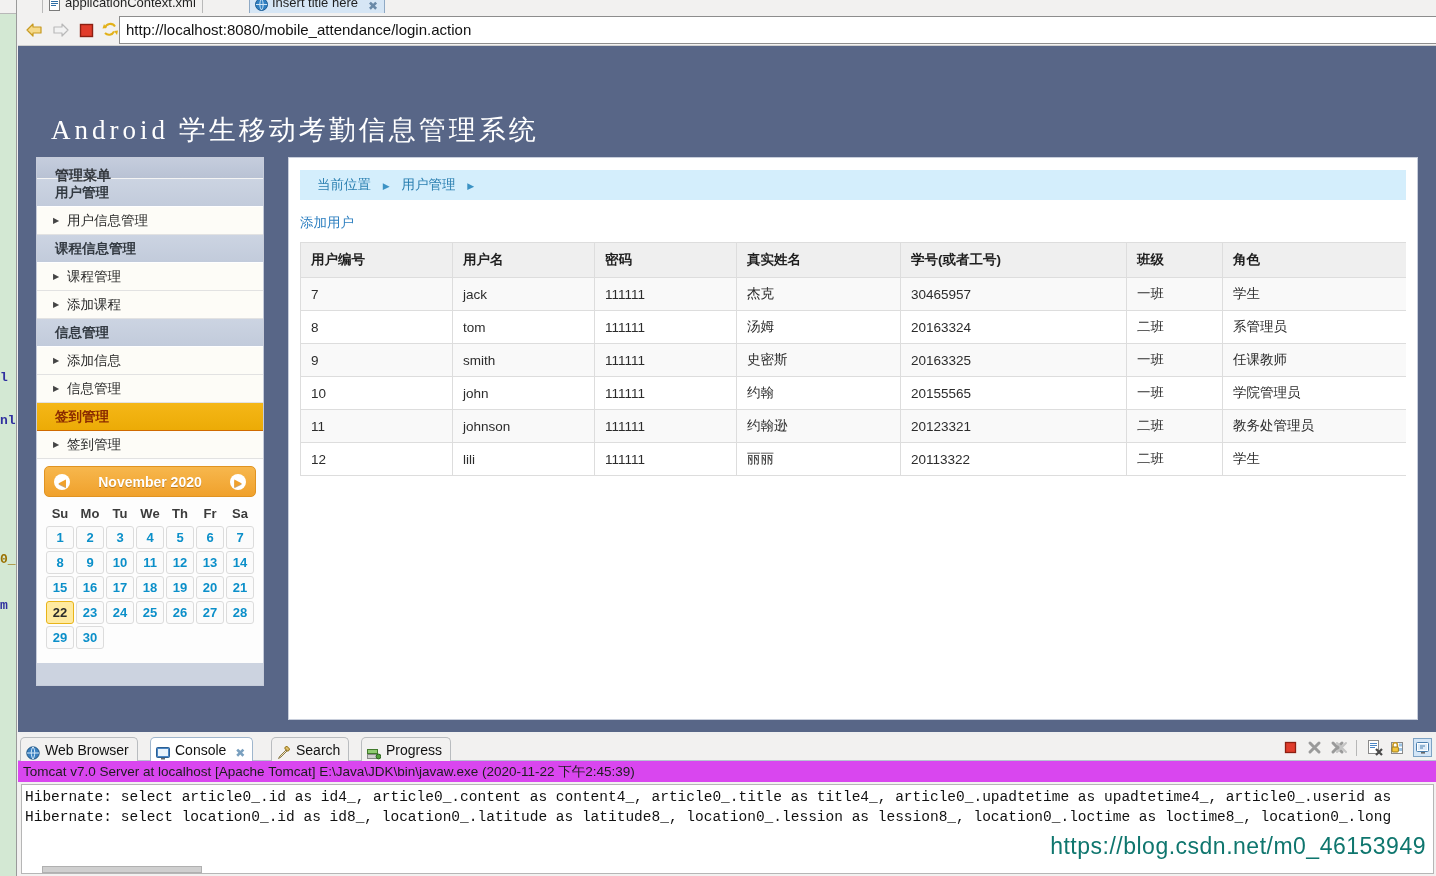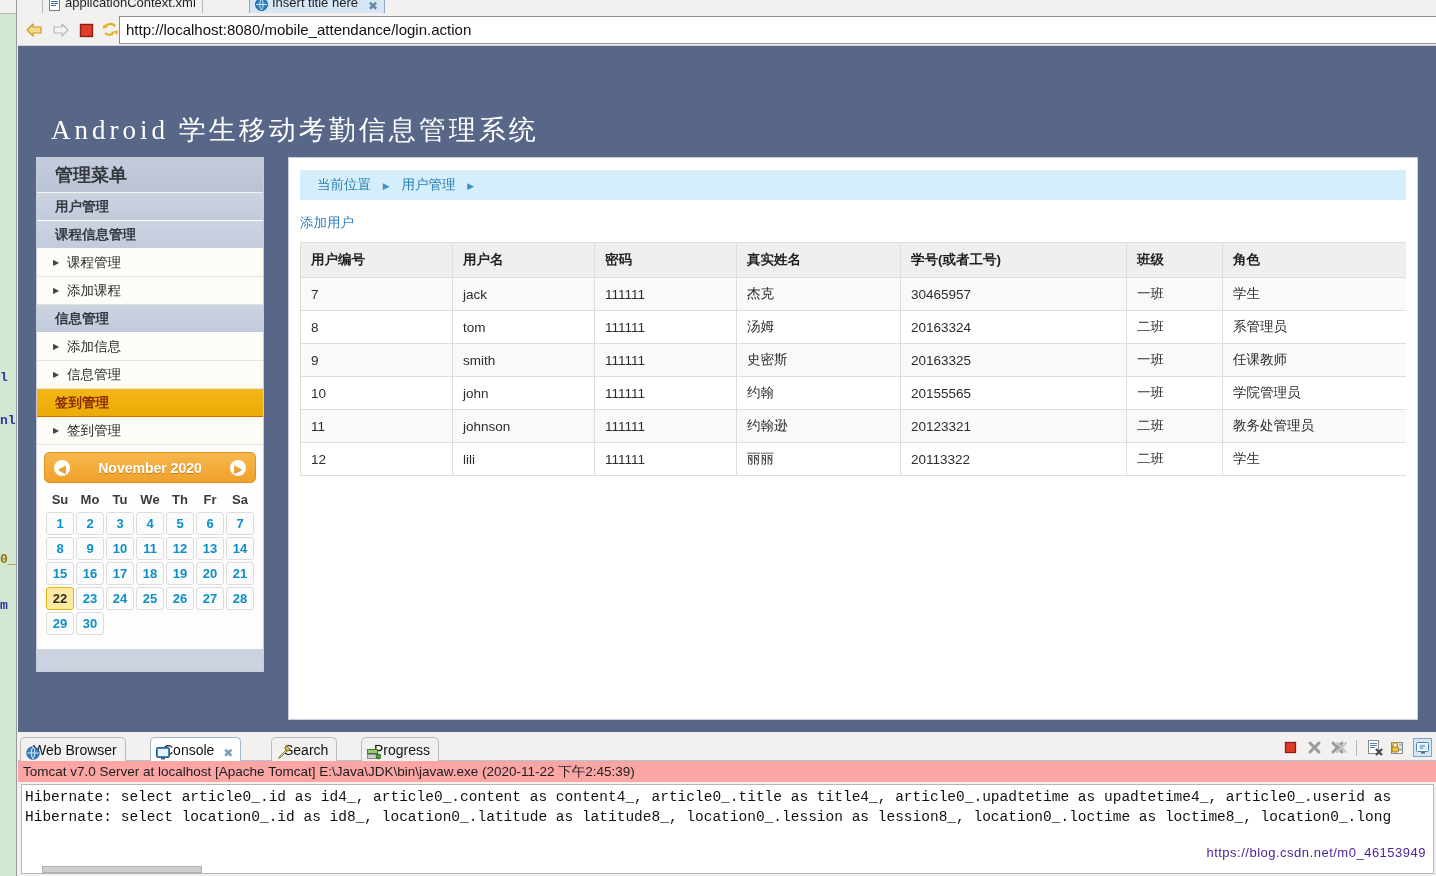--- a/index.html
+++ b/index.html
@@ -100,8 +100,8 @@
     background: #fdfdfd; border: 1px solid #c6ccda;
   }
   .menu-title {
-    height: 35px; line-height: 35px; padding-left: 18px;
-    font-size: 18px; font-weight: bold; color: #33373d;
+    height: 21px; line-height: 35px; padding-left: 18px;
+    font-size: 14px; font-weight: bold; color: #33373d;
     background: linear-gradient(#c5cddd, #b9c2d4);
     border-bottom: 1px solid #f4f4f4;
   }

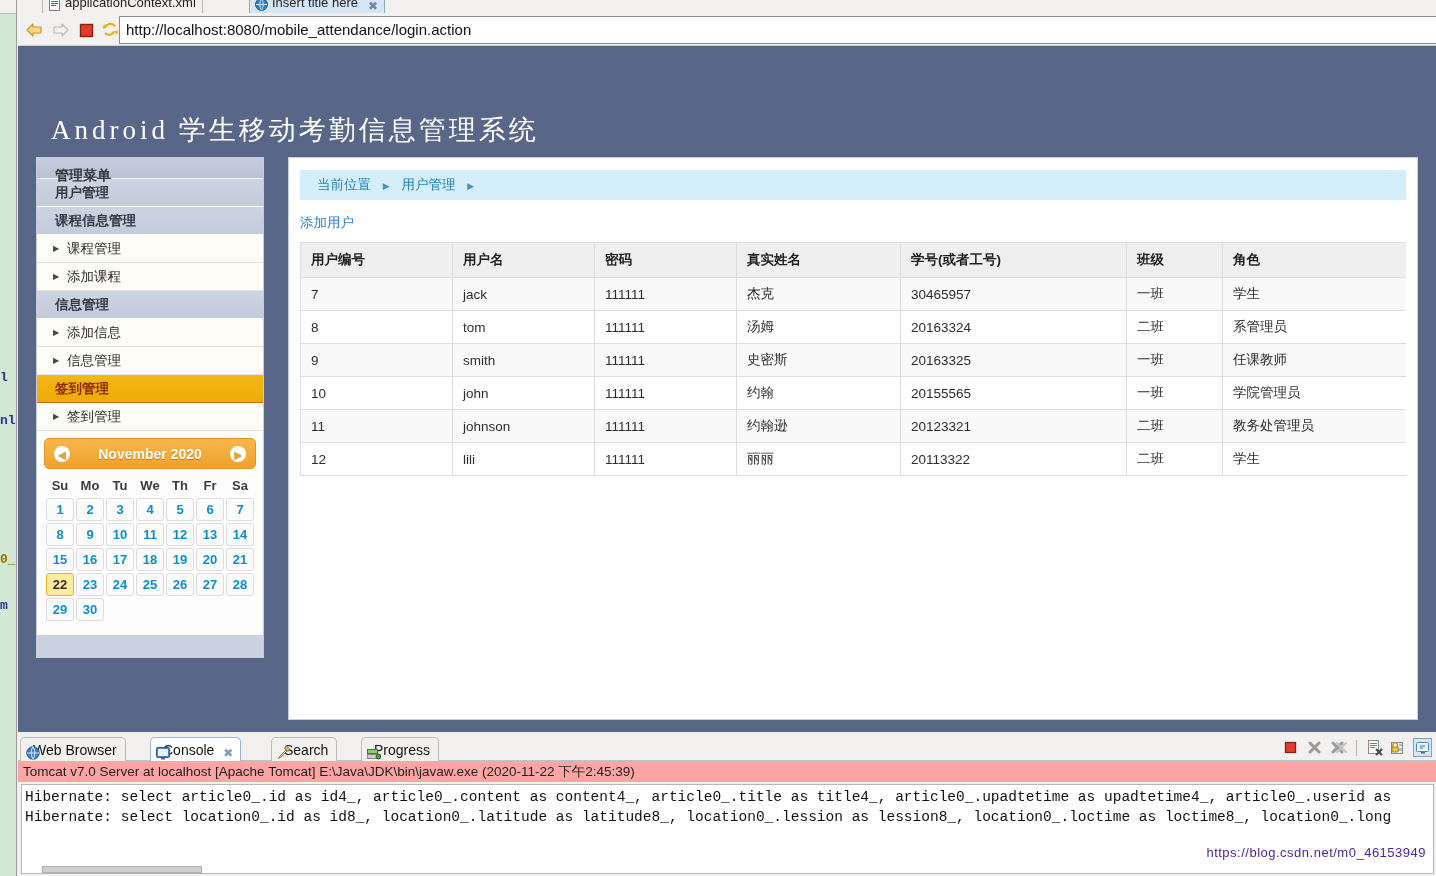--- a/index.html
+++ b/index.html
@@ -314,6 +314,7 @@
         <div class="menu-title">管理菜单</div>
 
         <div class="menu-group">用户管理</div>
+        <div class="menu-item">用户信息管理</div>
         <div class="menu-group">课程信息管理</div>
         <div class="menu-item">课程管理</div>
         <div class="menu-item">添加课程</div>

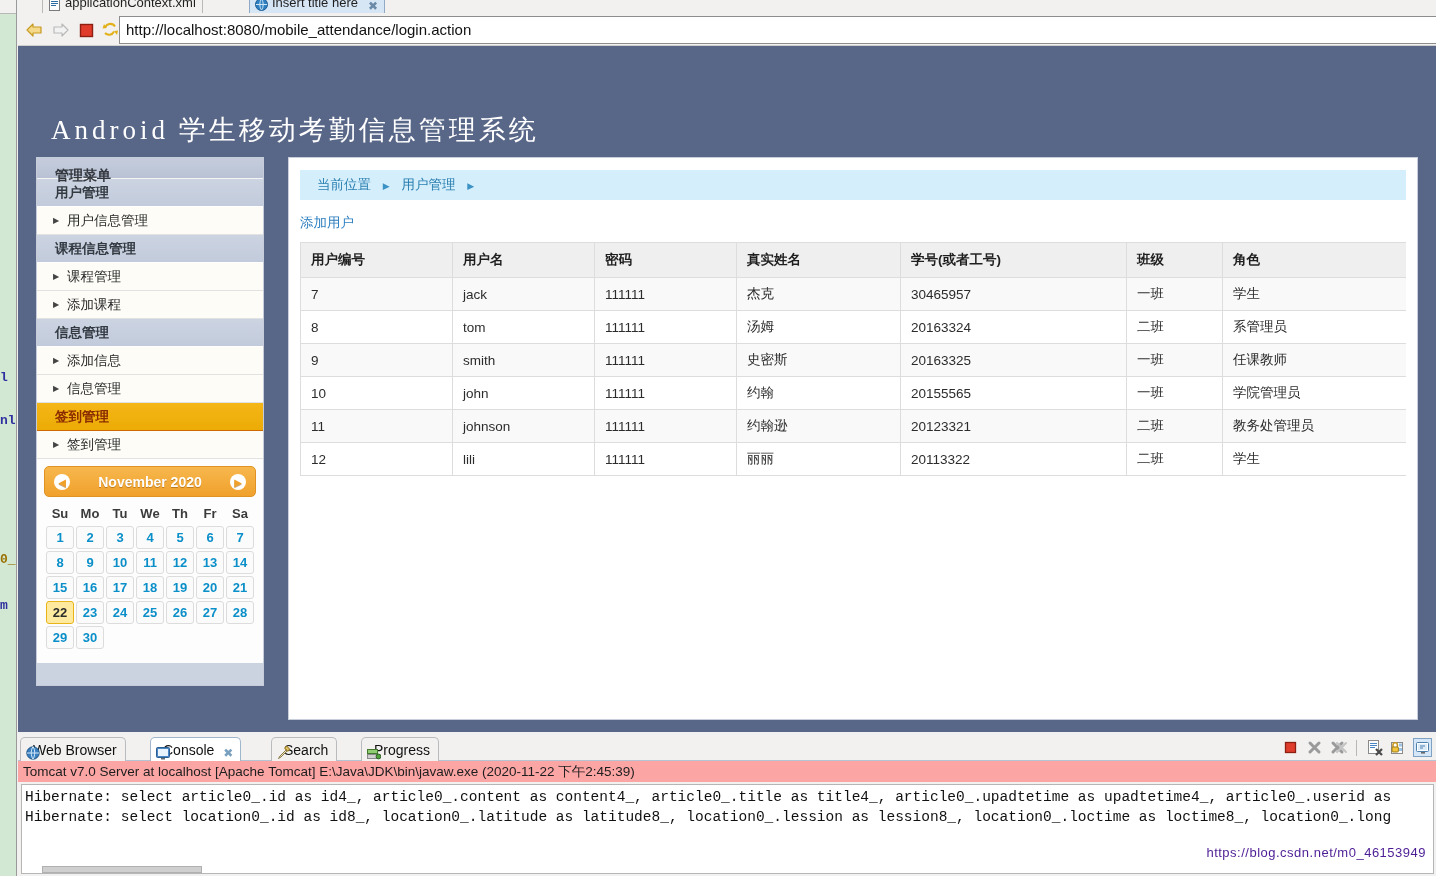--- a/index.html
+++ b/index.html
@@ -198,7 +198,7 @@
   }
   .vtab {
     position: absolute; top: 2px; height: 24px; line-height: 24px;
-    font-size: 14px; color: #111; padding: 0 8px 0 12px; white-space: nowrap;
+    font-size: 14px; color: #111; padding: 0 8px 0 24px; white-space: nowrap;
     border: 1px solid #b9bcbf; border-bottom: none; border-radius: 5px 5px 0 0;
     background: #f2f1f0;
   }

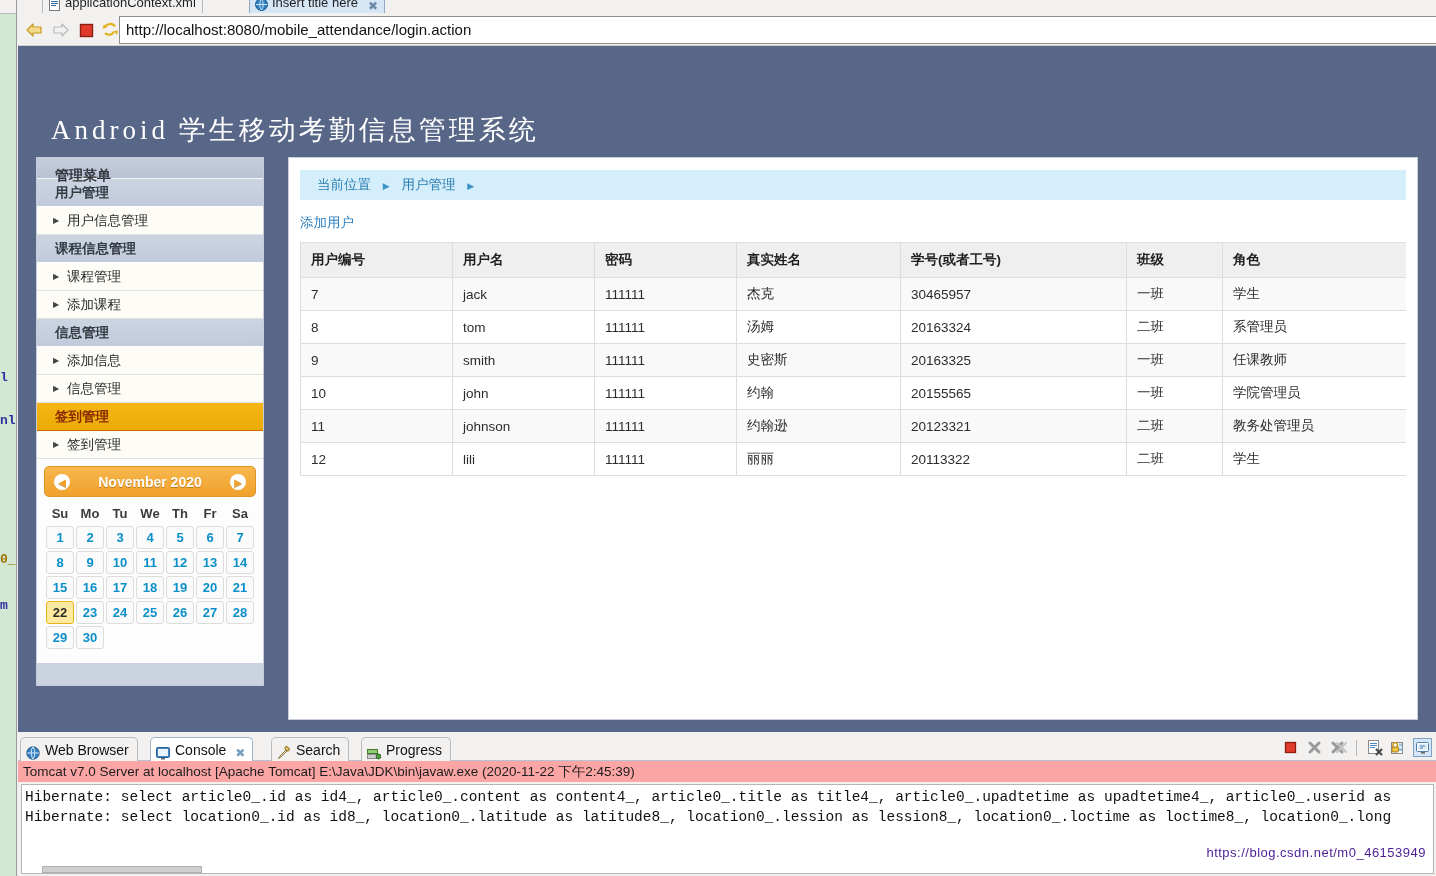--- a/index.html
+++ b/index.html
@@ -213,7 +213,7 @@
 
   .console-head {
     height: 21px; line-height: 21px; padding-left: 5px;
-    font-size: 13.5px; color: #1d1d1d; background: #fca5a5;
+    font-size: 13.5px; color: #1d1d1d; background: #d946ef;
   }
   .console-body {
     position: absolute; left: 3px; top: 49px; right: 2px; bottom: 2px;

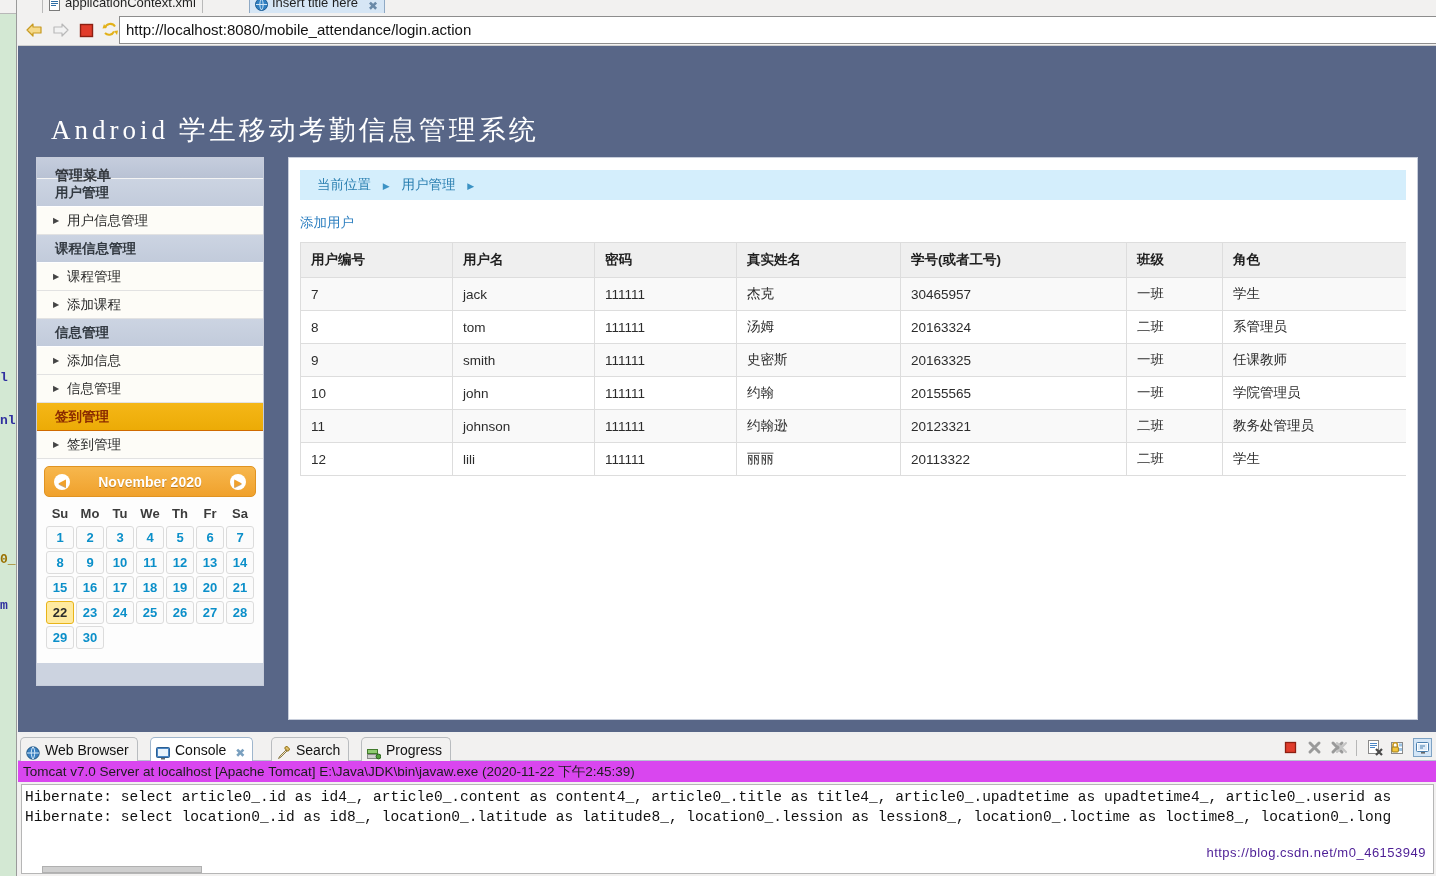--- a/index.html
+++ b/index.html
@@ -227,7 +227,7 @@
 
   .watermark {
     position: absolute; right: 10px; bottom: 16px;
-    font-size: 13px; color: #4c1d95; letter-spacing: .5px;
+    font-size: 23px; color: #0f766e; letter-spacing: .5px;
     font-family: "Liberation Sans", sans-serif;
     pointer-events: none;
   }

